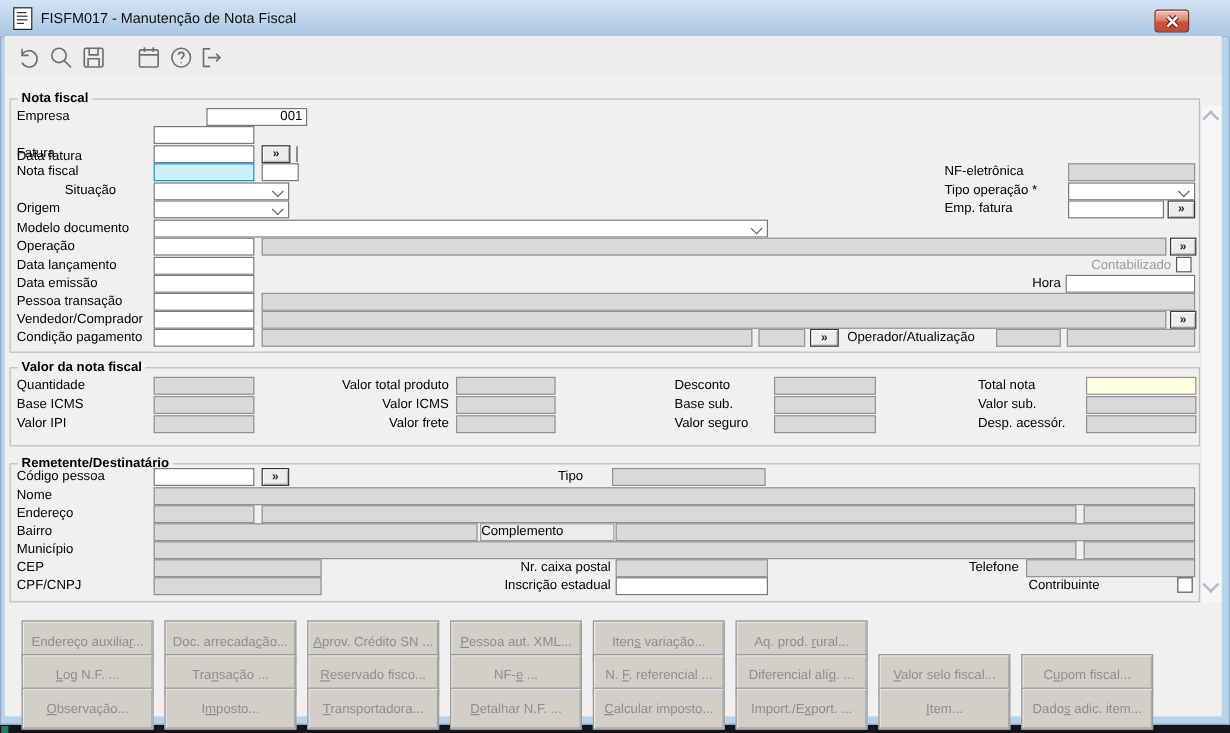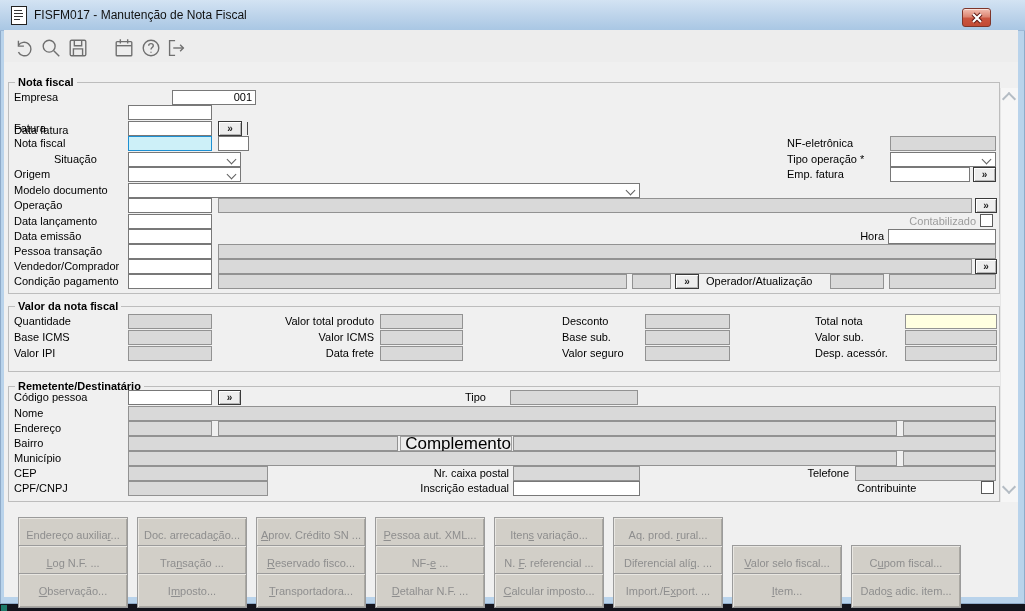--- a/index.html
+++ b/index.html
@@ -193,7 +193,7 @@
   <div class="fld" style="left:380px;top:314px;width:83px;"></div>
   <span class="lbl" style="right:651px;top:331px;">Valor ICMS</span>
   <div class="fld" style="left:380px;top:330px;width:83px;"></div>
-  <span class="lbl" style="right:651px;top:347px;">Data frete</span>
+  <span class="lbl" style="right:651px;top:347px;">Valor frete</span>
   <div class="fld" style="left:380px;top:346px;width:83px;"></div>
 
   <span class="lbl" style="left:562px;top:315px;">Desconto</span>

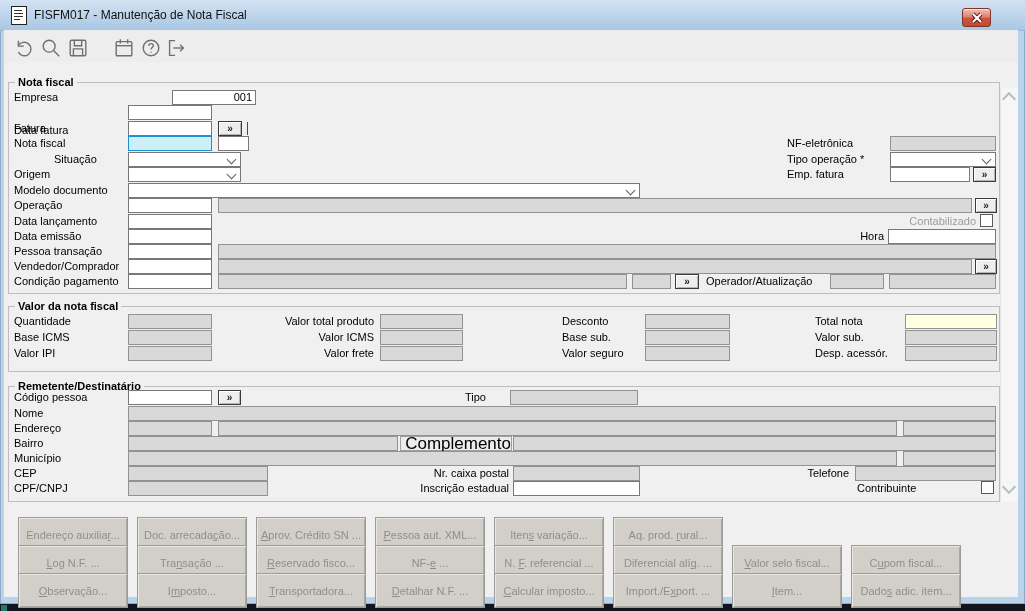--- a/index.html
+++ b/index.html
@@ -26,7 +26,7 @@
   .fld.ra{text-align:right;}
   .carr{position:absolute;right:5px;top:3px;width:6px;height:6px;border-right:1px solid #5f5f5f;border-bottom:1px solid #5f5f5f;transform:rotate(45deg);}
   .cbtn{position:absolute;height:15px;box-sizing:border-box;background:#ededed;border:1px solid #3a3a3a;font-weight:bold;font-size:10px;text-align:center;line-height:12px;color:#222;box-shadow:inset 1px 1px 0 #fff,inset -1px -1px 0 #b5b5b5;padding:0;cursor:pointer;font-family:"Liberation Sans",sans-serif;}
-  .compbox{position:absolute;height:15px;box-sizing:border-box;background:#ececec;border:1px solid #a0a0a0;font-size:17px;line-height:13px;text-align:right;color:#000;}
+  .compbox{position:absolute;height:15px;box-sizing:border-box;background:#ececec;border:1px solid #a0a0a0;font-size:11px;line-height:13px;text-align:left;color:#000;}
   .chk{position:absolute;width:13px;height:13px;background:#fff;border:1px solid #595959;box-sizing:border-box;cursor:pointer;}
   .vtick{position:absolute;width:1px;height:13px;background:#4a4a4a;}
   .btnrow{position:absolute;left:18px;display:flex;gap:9px;}

